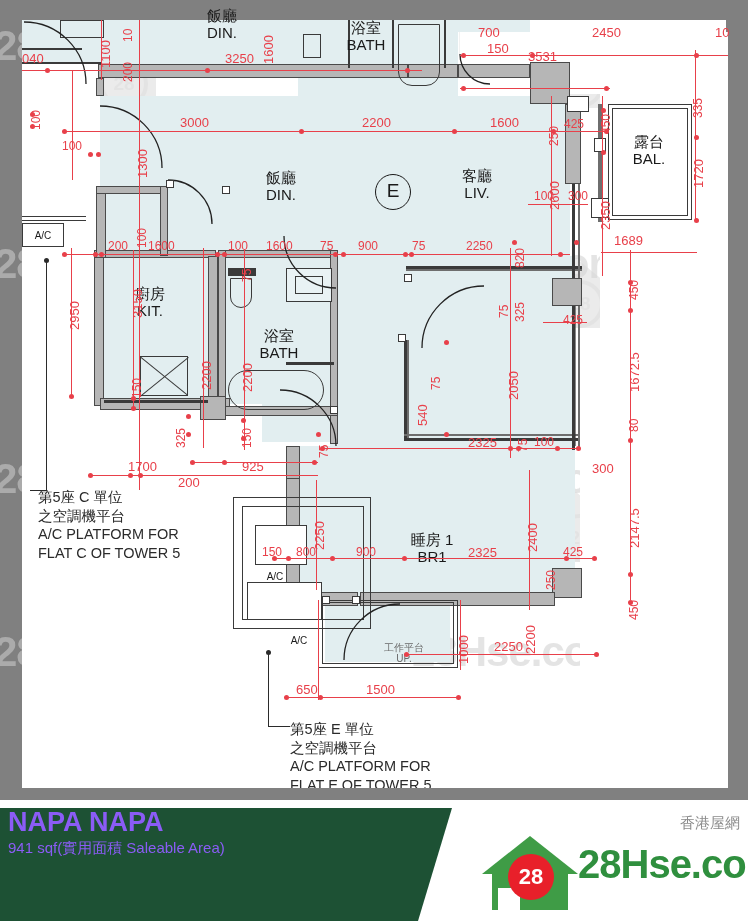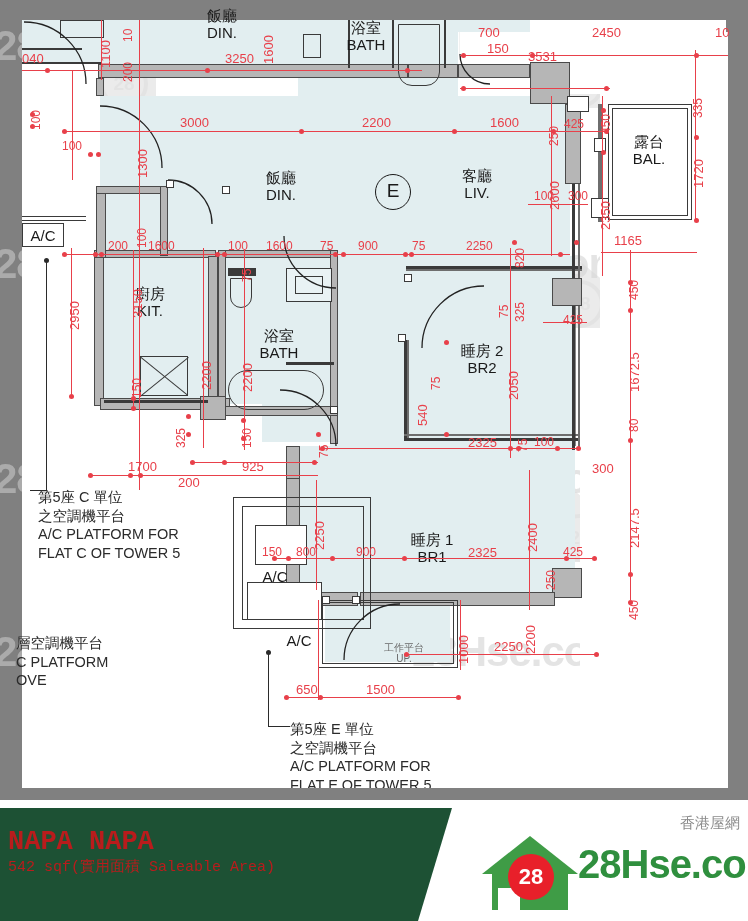--- a/index.html
+++ b/index.html
@@ -40,7 +40,7 @@
   .rlabel.sm .cn{font-size:10px;color:#6a6a6a;}
   .rlabel.sm .en{font-size:10px;color:#6a6a6a;}
   .acbox{position:absolute;border:1px solid #2b2b2b;box-sizing:border-box;background:#ffffff;
-         font-size:15px;color:#1a1a1a;text-align:center;line-height:1;font-family:"Liberation Sans",sans-serif;}
+         font-size:10px;color:#1a1a1a;text-align:center;line-height:1;font-family:"Liberation Sans",sans-serif;}
   .acbox.nb{border:none;background:transparent;}
   .ecirc{position:absolute;width:34px;height:34px;border-radius:50%;border:1.6px solid #1a1a1a;
          color:#1a1a1a;font-size:19px;text-align:center;line-height:32px;background:transparent;}

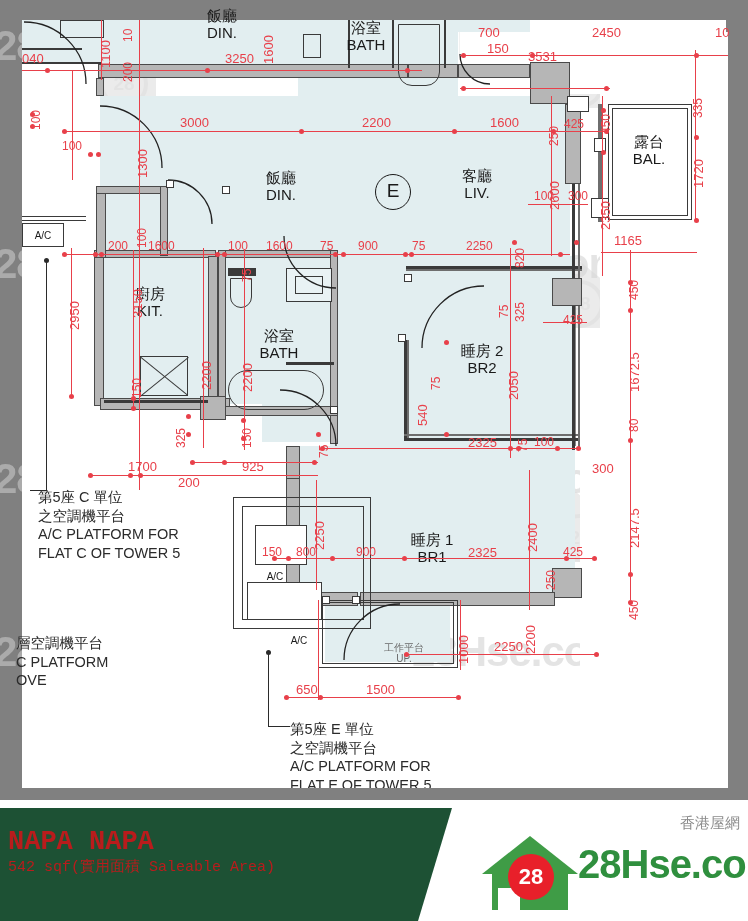--- a/index.html
+++ b/index.html
@@ -497,7 +497,7 @@
     <div class="dim v" style="left:692px;top:188px;">1720</div>
     <div class="dim v s" style="left:600px;top:134px;">450</div>
     <div class="dim v" style="left:599px;top:230px;">2350</div>
-    <div class="dim" style="left:614px;top:234px;">1165</div>
+    <div class="dim" style="left:614px;top:234px;">1689</div>
     <div class="dim v s" style="left:628px;top:300px;">450</div>
     <div class="dim v" style="left:628px;top:392px;">1672.5</div>
     <div class="dim v s" style="left:628px;top:432px;">80</div>

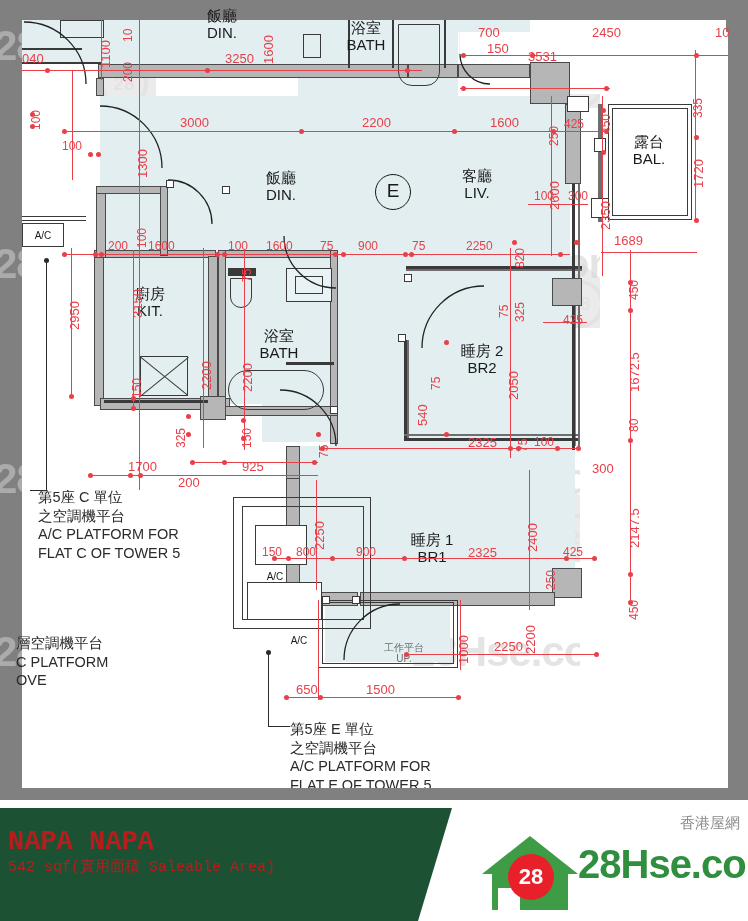--- a/index.html
+++ b/index.html
@@ -331,10 +331,6 @@
     <div class="rlabel" style="left:246px;top:328px;width:66px;">
       <span class="cn">浴室</span>
       <span class="en">BATH</span>
-    </div>
-    <div class="rlabel" style="left:440px;top:343px;width:84px;">
-      <span class="cn">睡房 2</span>
-      <span class="en">BR2</span>
     </div>
     <div class="rlabel" style="left:390px;top:504px;width:84px;margin-top:28px;">
       <span class="cn">睡房 1</span>

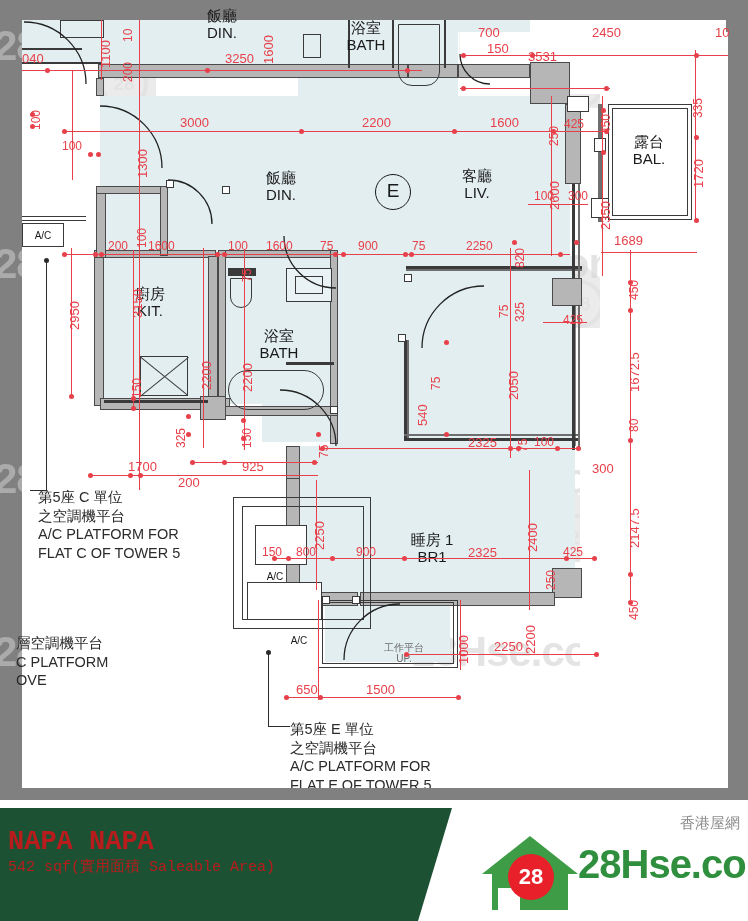--- a/index.html
+++ b/index.html
@@ -543,11 +543,6 @@
       <div>A/C PLATFORM FOR</div>
       <div>FLAT C OF TOWER 5</div>
     </div>
-    <div class="note" style="left:16px;top:634px;">
-      <div>層空調機平台</div>
-      <div>C PLATFORM</div>
-      <div>OVE</div>
-    </div>
     <div class="note" style="left:290px;top:720px;">
       <div>第5座 E 單位</div>
       <div>之空調機平台</div>

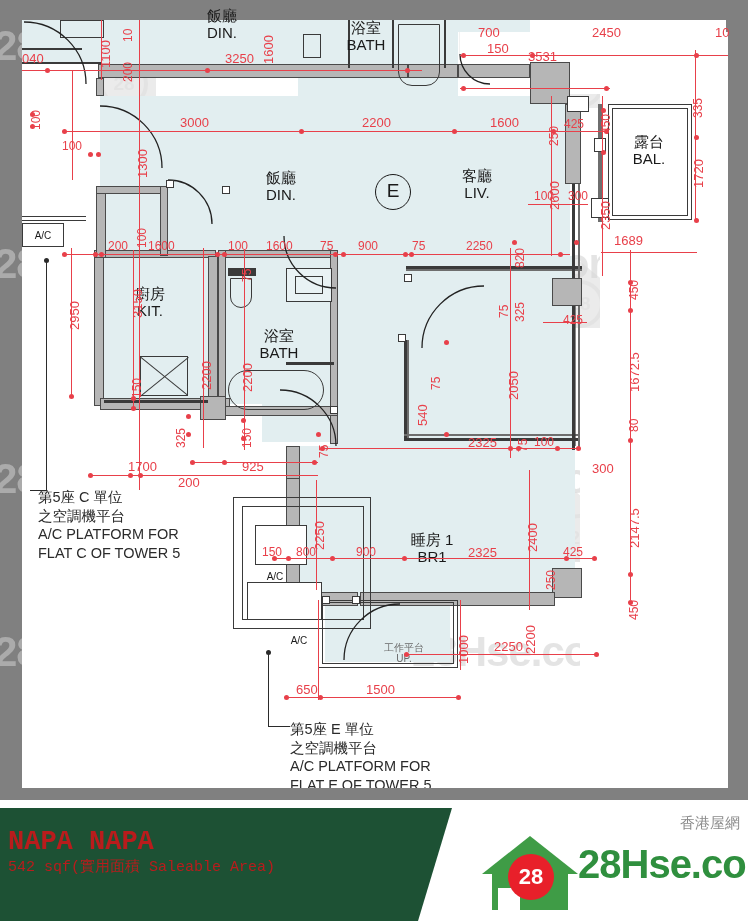--- a/index.html
+++ b/index.html
@@ -64,7 +64,7 @@
   #footer{position:absolute;left:0;top:800px;width:748px;height:121px;background:#ffffff;}
   #fleft{position:absolute;left:0;top:8px;width:452px;height:113px;background:#1d5134;
          clip-path:polygon(0 0,452px 0,418px 113px,0 113px);}
-  #ftext{position:absolute;left:8px;top:8px;color:#b91c1c;font-family:Liberation Mono, monospace;margin-top:20px;}
+  #ftext{position:absolute;left:8px;top:8px;color:#8b5cf6;font-family:Liberation Sans, sans-serif;}
   #ftitle{font-size:27px;font-weight:bold;letter-spacing:0px;line-height:1.05;}
   #faddr{font-size:17px;font-weight:bold;margin-top:1px;line-height:1.2;}
   #funit{font-size:15px;margin-top:2px;line-height:1.2;}

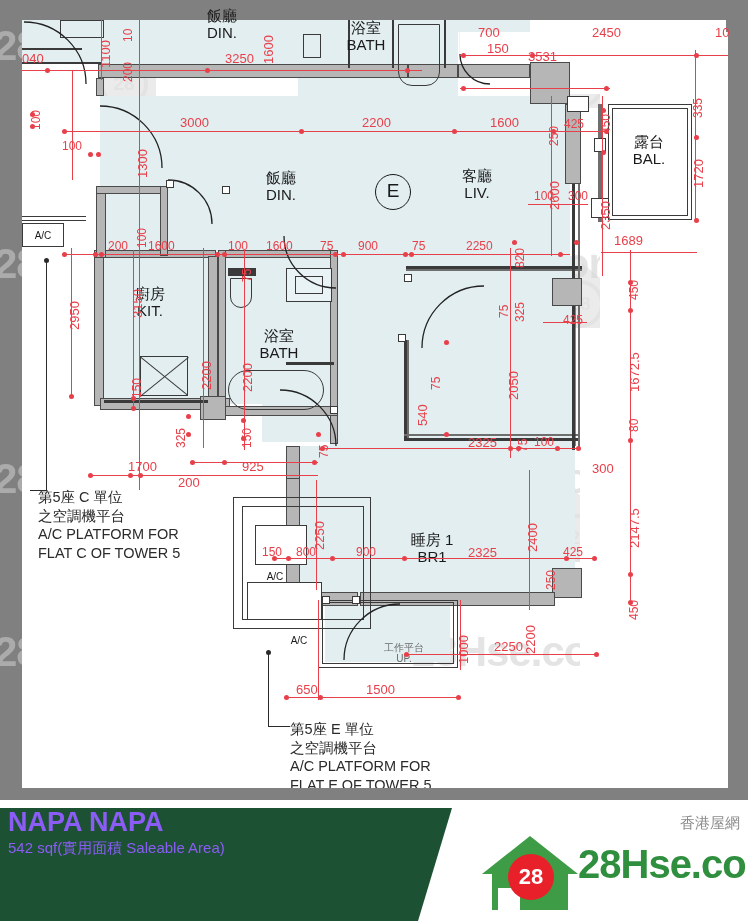--- a/index.html
+++ b/index.html
@@ -559,7 +559,7 @@
     <div id="fleft"></div>
     <div id="ftext">
       <div id="ftitle">NAPA NAPA</div>
-      <div id="farea">542 sqf(實用面積 Saleable Area)</div>
+      <div id="farea">941 sqf(實用面積 Saleable Area)</div>
     </div>
     <div id="flogo">
       <div id="hk">香港屋網</div>

